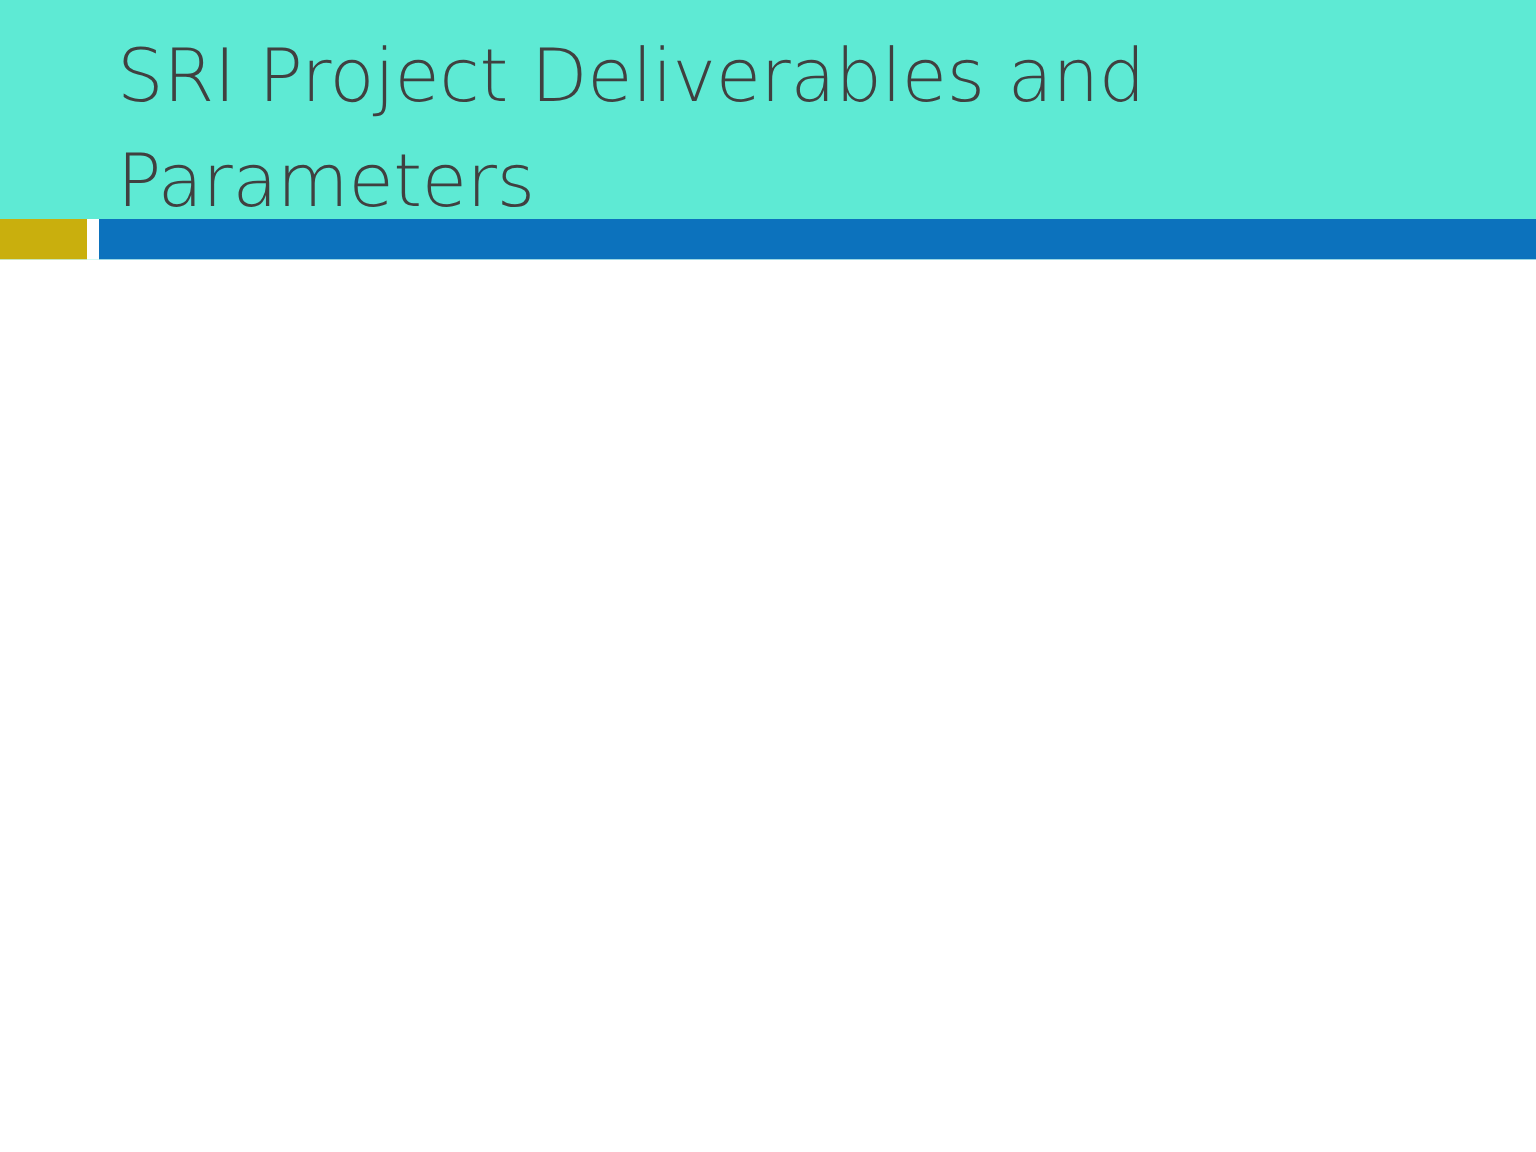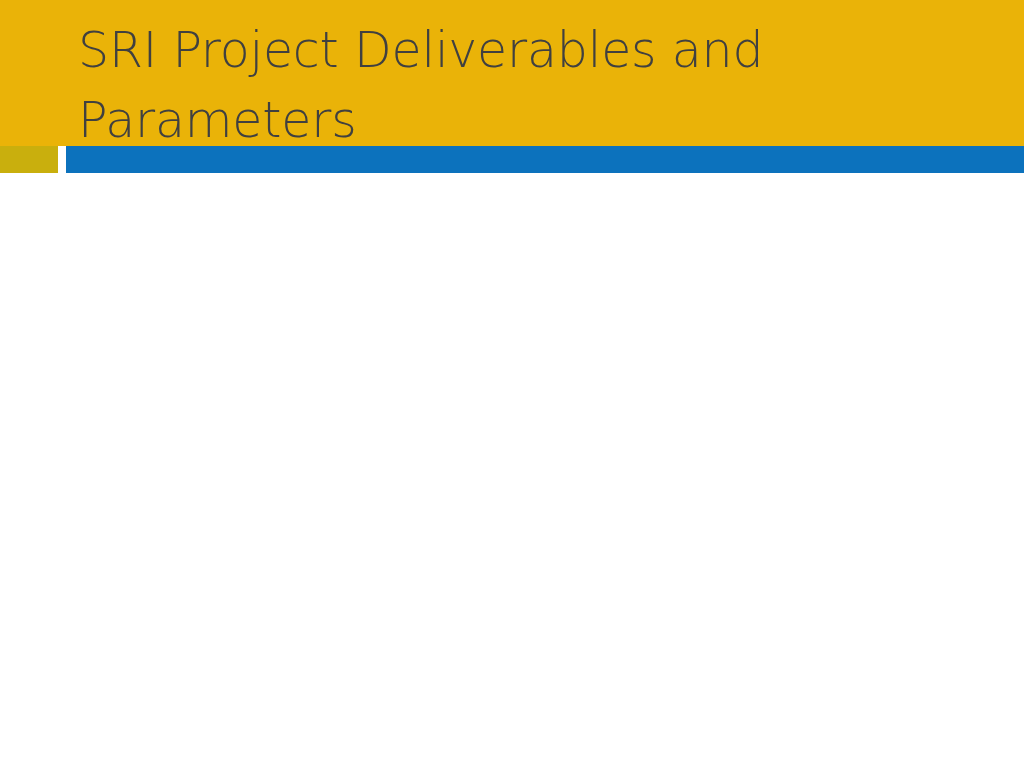--- a/index.html
+++ b/index.html
@@ -13,7 +13,7 @@
     position: relative;
     width: 1024px;
     height: 768px;
-    background: #eab308;
+    background: #5eead4;
     overflow: hidden;
     font-family: "DejaVu Sans", "Liberation Sans", sans-serif;
   }

